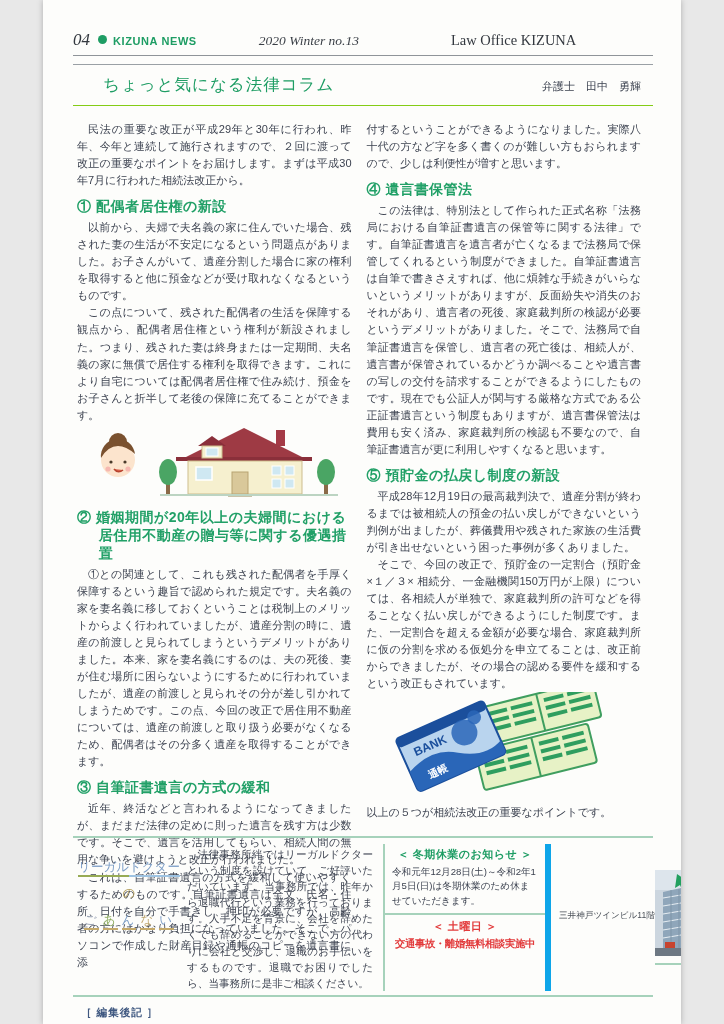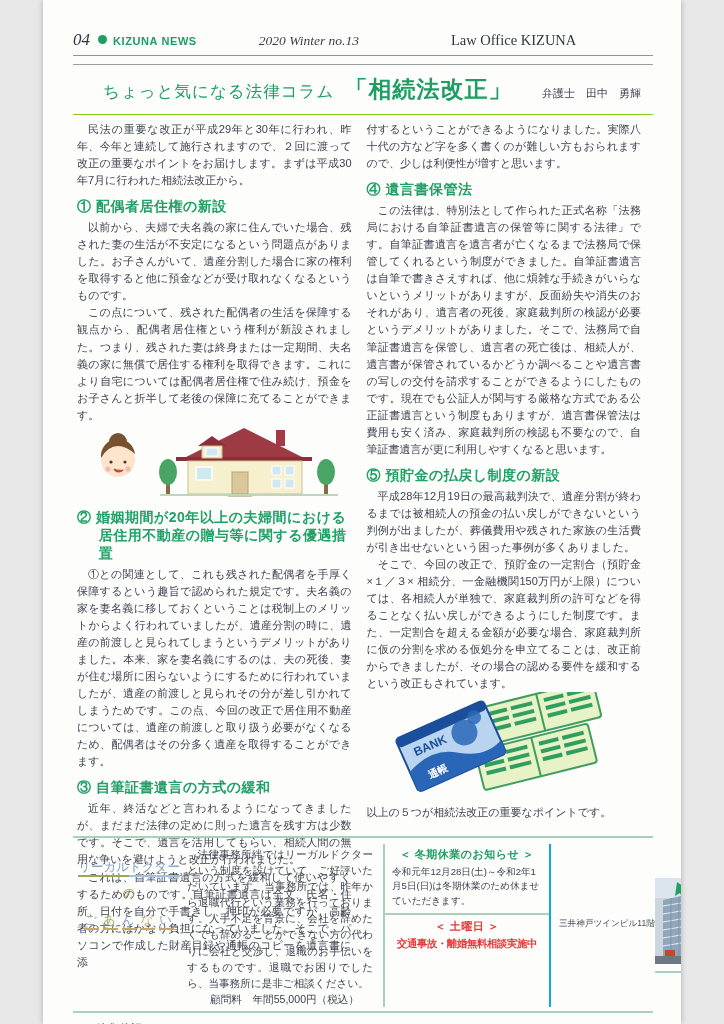--- a/index.html
+++ b/index.html
@@ -82,7 +82,6 @@
 
   <div class="titleband">
     <span class="kicker">ちょっと気になる法律コラム</span>
-    <span class="mtitle">「相続法改正」</span>
     <span class="author">弁護士　田中　勇輝</span>
   </div>
 

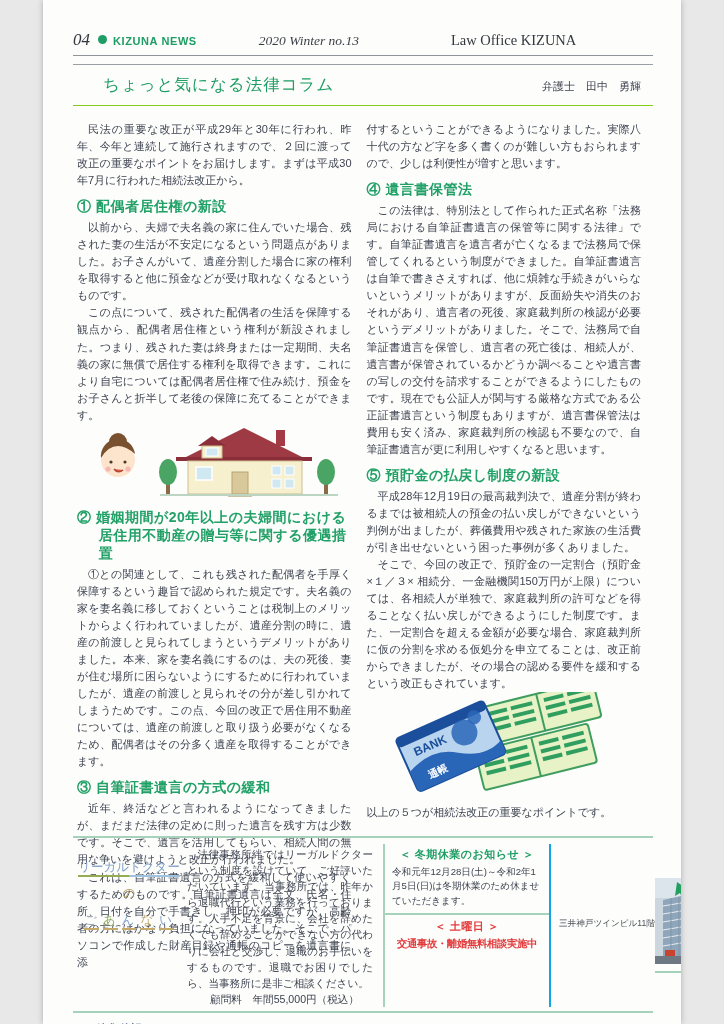--- a/index.html
+++ b/index.html
@@ -53,7 +53,7 @@
   .noticecol { flex:1; padding:2px 10px 0 2px; }
   .noticecol .ntext { font-size:10.6px; line-height:1.52; text-align:justify; text-indent:1em; color:#3c4250; }
   .fee { font-size:10.6px; text-align:right; margin-top:2px; padding-right:14px; color:#3c4250; }
-  .winterbox { width:168px; border-left:2px solid #a6d2bb; border-right:2px solid #0ea5e9; padding:3px 7px 2px; text-align:center; }
+  .winterbox { width:168px; border-left:2px solid #a6d2bb; border-right:6px solid #0ea5e9; padding:3px 7px 2px; text-align:center; }
   .wtitle { font-size:11px; font-weight:bold; color:#1e9d64; letter-spacing:.5px; }
   .wbody { font-size:9.6px; line-height:1.5; text-align:left; margin-top:3px; color:#3c4250; }
   .wdiv { border-top:2px solid #a6d2bb; margin:5px -7px 4px; }

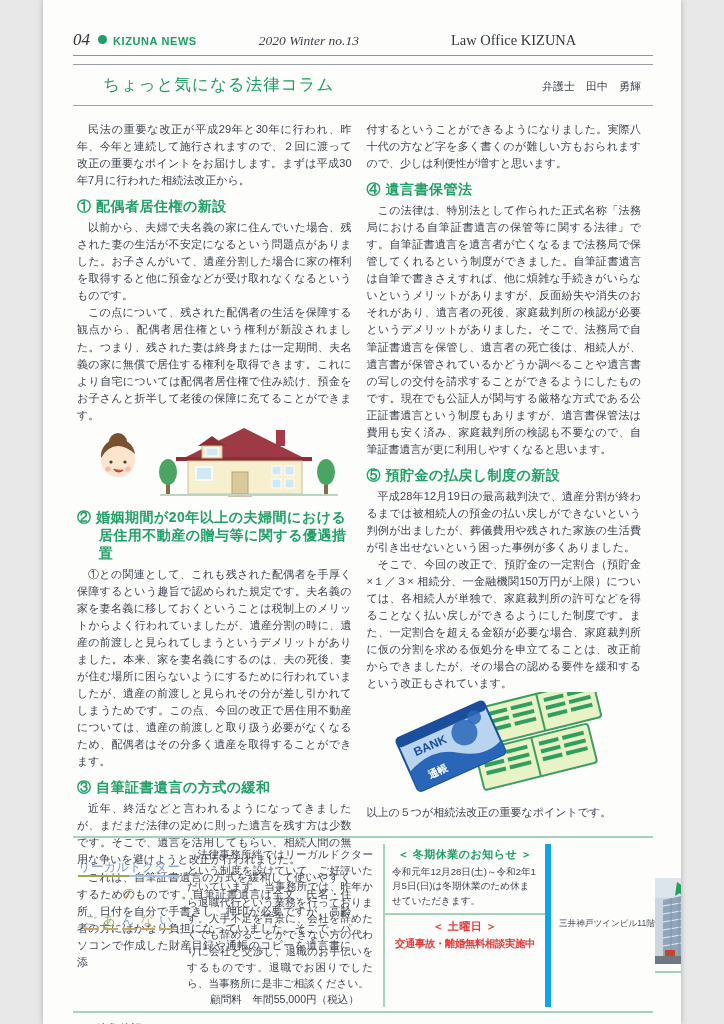--- a/index.html
+++ b/index.html
@@ -234,7 +234,6 @@
 
       <div class="noticecol">
         <div class="ntext">法律事務所絆ではリーガルドクターという制度を設けていて、ご好評いただいています。当事務所では、昨年から退職代行という業務を行っております。人手不足を背景に、会社を辞めたくても辞めることができない方の代わりに会社と交渉し、退職のお手伝いをするものです。退職でお困りでしたら、当事務所に是非ご相談ください。</div>
-        <div class="fee">顧問料　年間55,000円（税込）</div>
       </div>
 
       <div class="winterbox">

